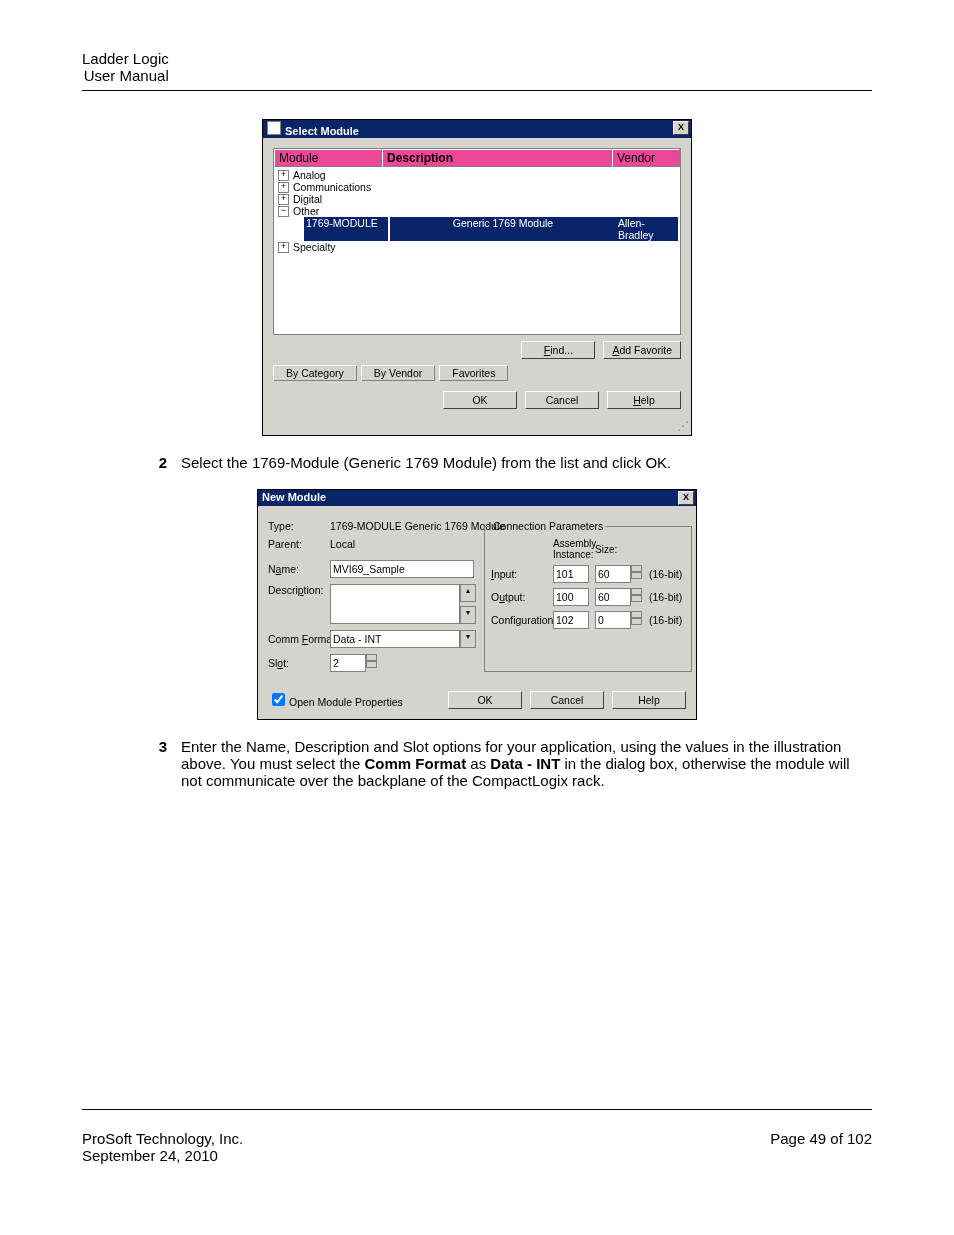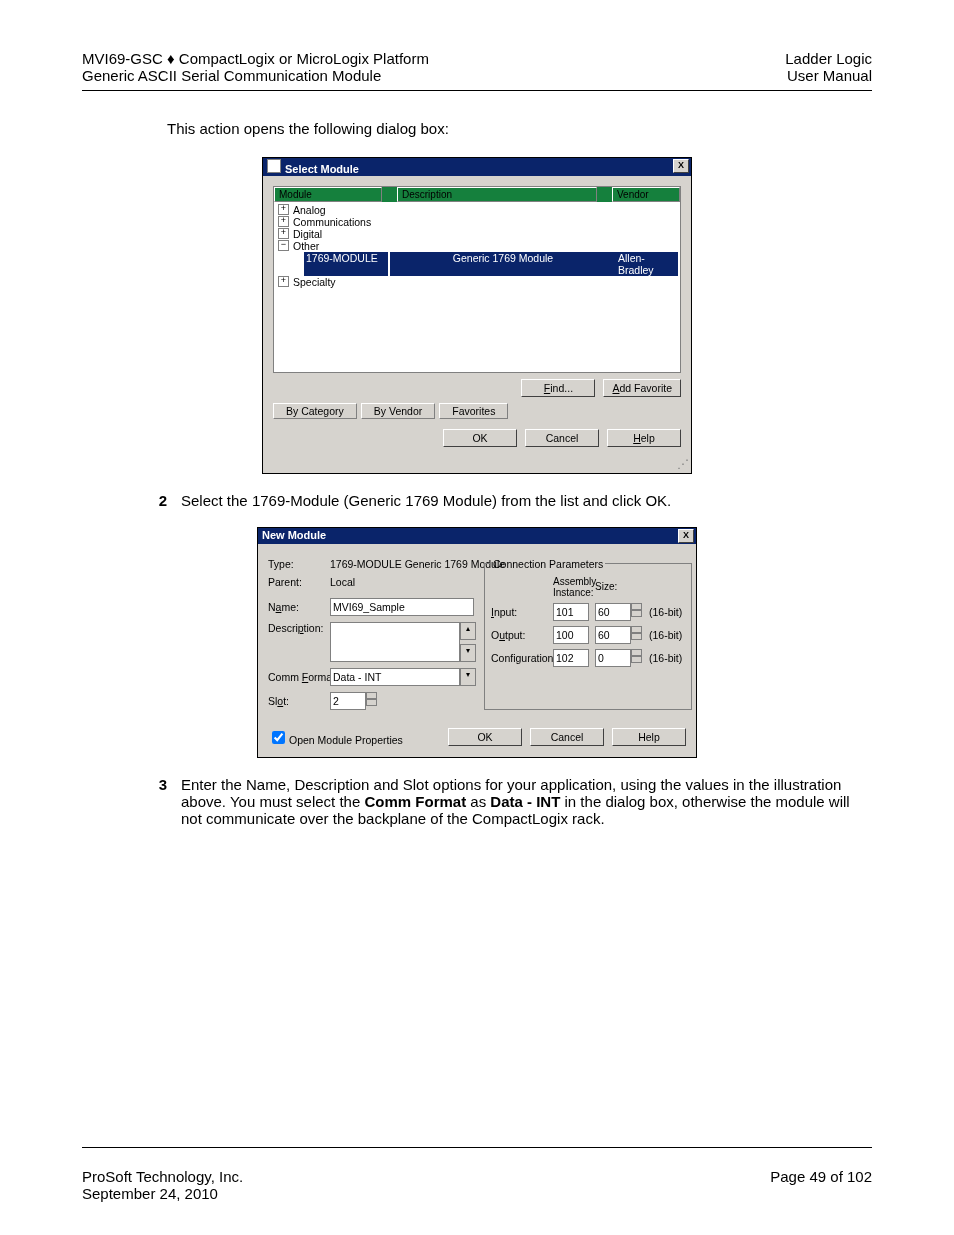--- a/index.html
+++ b/index.html
@@ -227,10 +227,6 @@
 <div class="page">
 
   <div class="header">
-    <div>
-      <div>MVI69-GSC ♦ CompactLogix or MicroLogix Platform</div>
-      <div>Generic ASCII Serial Communication Module</div>
-    </div>
     <div style="text-align:right;">
       <div>Ladder Logic</div>
       <div>User Manual</div>

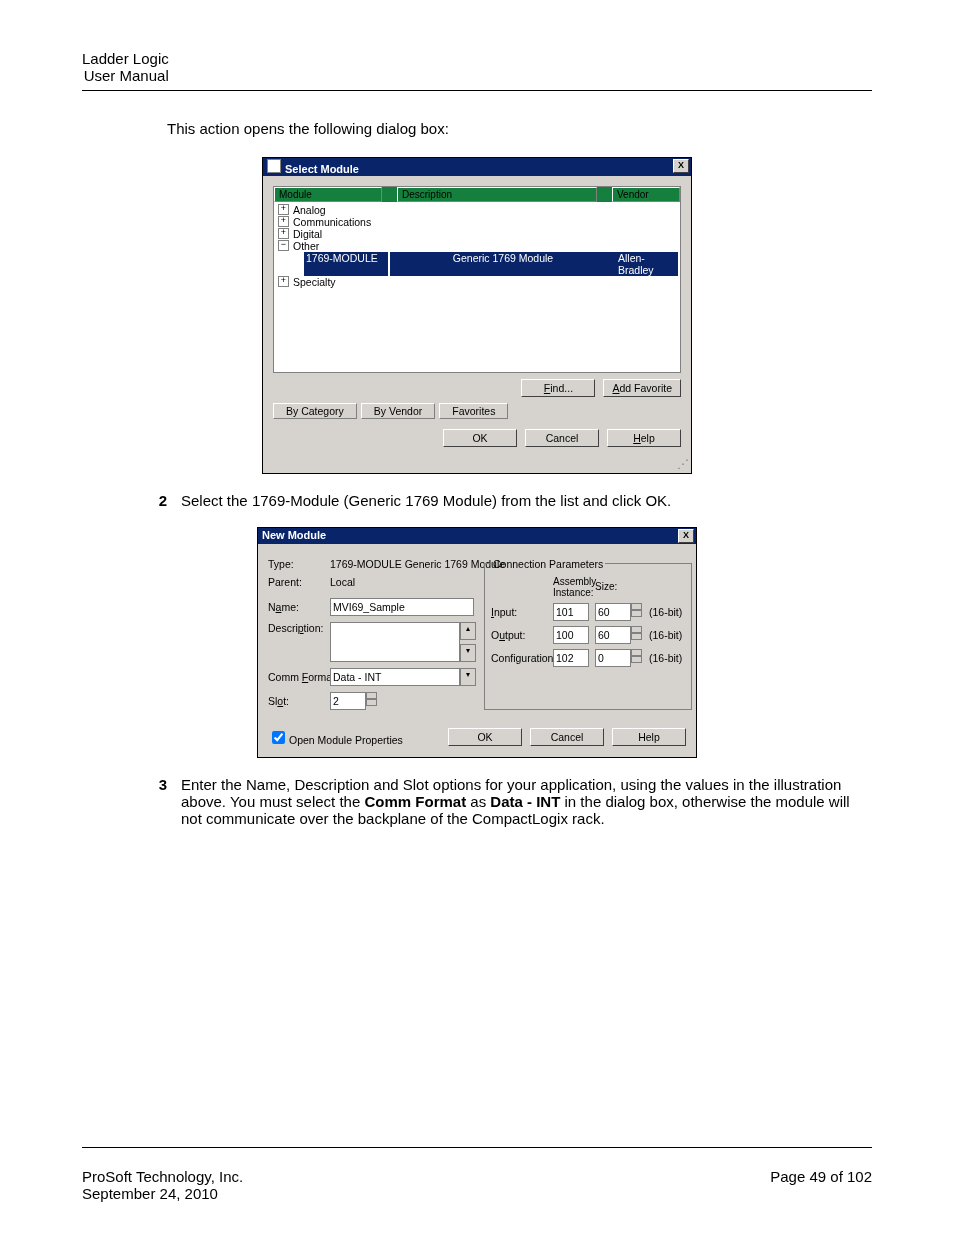--- a/index.html
+++ b/index.html
@@ -234,7 +234,6 @@
   </div>
   <hr class="hr hr-top">
 
-  <div class="body-text">This action opens the following dialog box:</div>
 
   <div class="dialog dlg-sel">
     <div class="dlg-title">

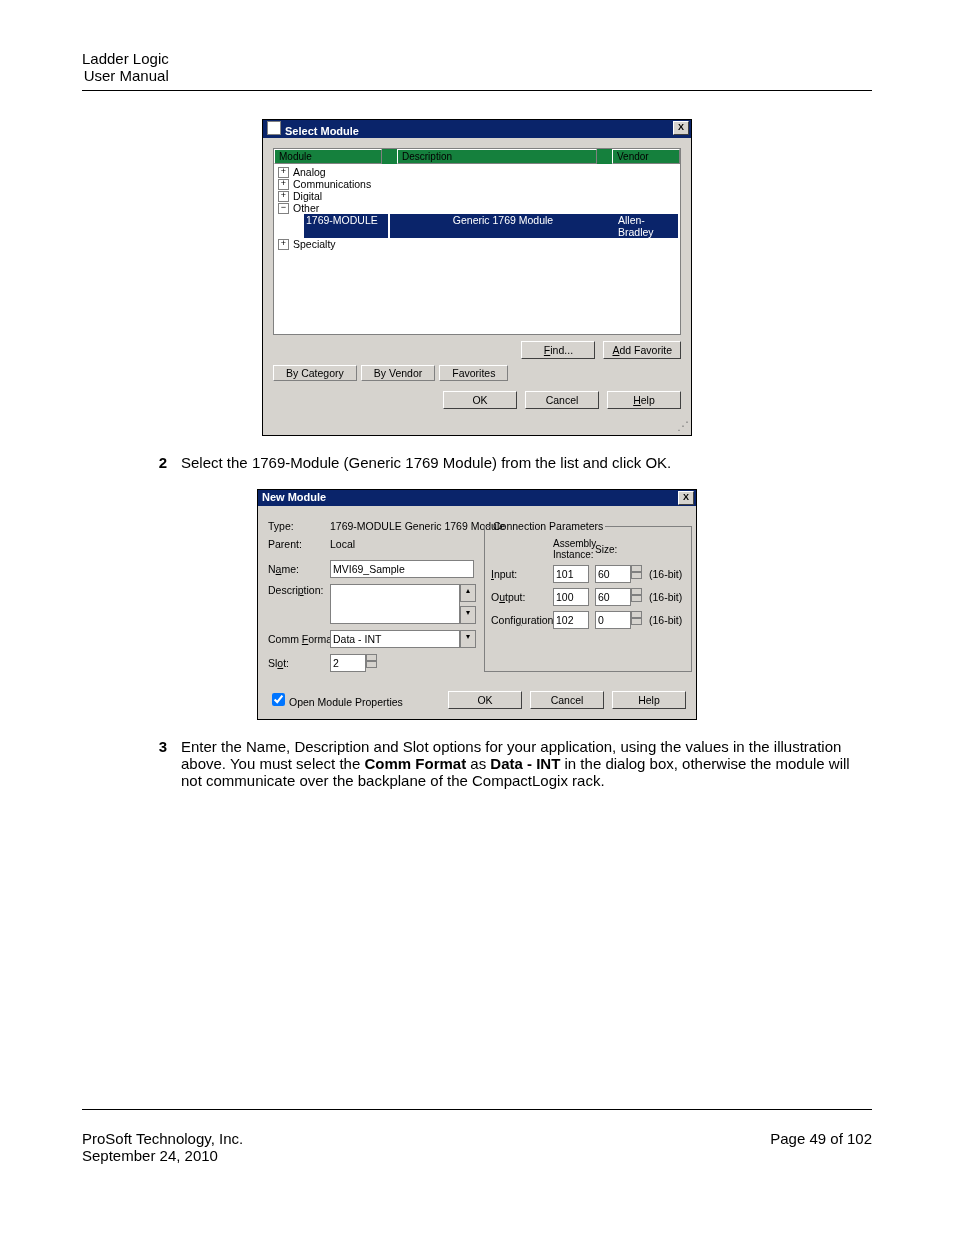--- a/index.html
+++ b/index.html
@@ -93,9 +93,8 @@
   }
   .tree-header {
     display: flex;
-    background: #15803d;
-    font-size: 10px;
-    gap: 15px;
+    background: #ec4899;
+    font-size: 12px;
   }
   .th-cell {
     padding: 1px 4px;

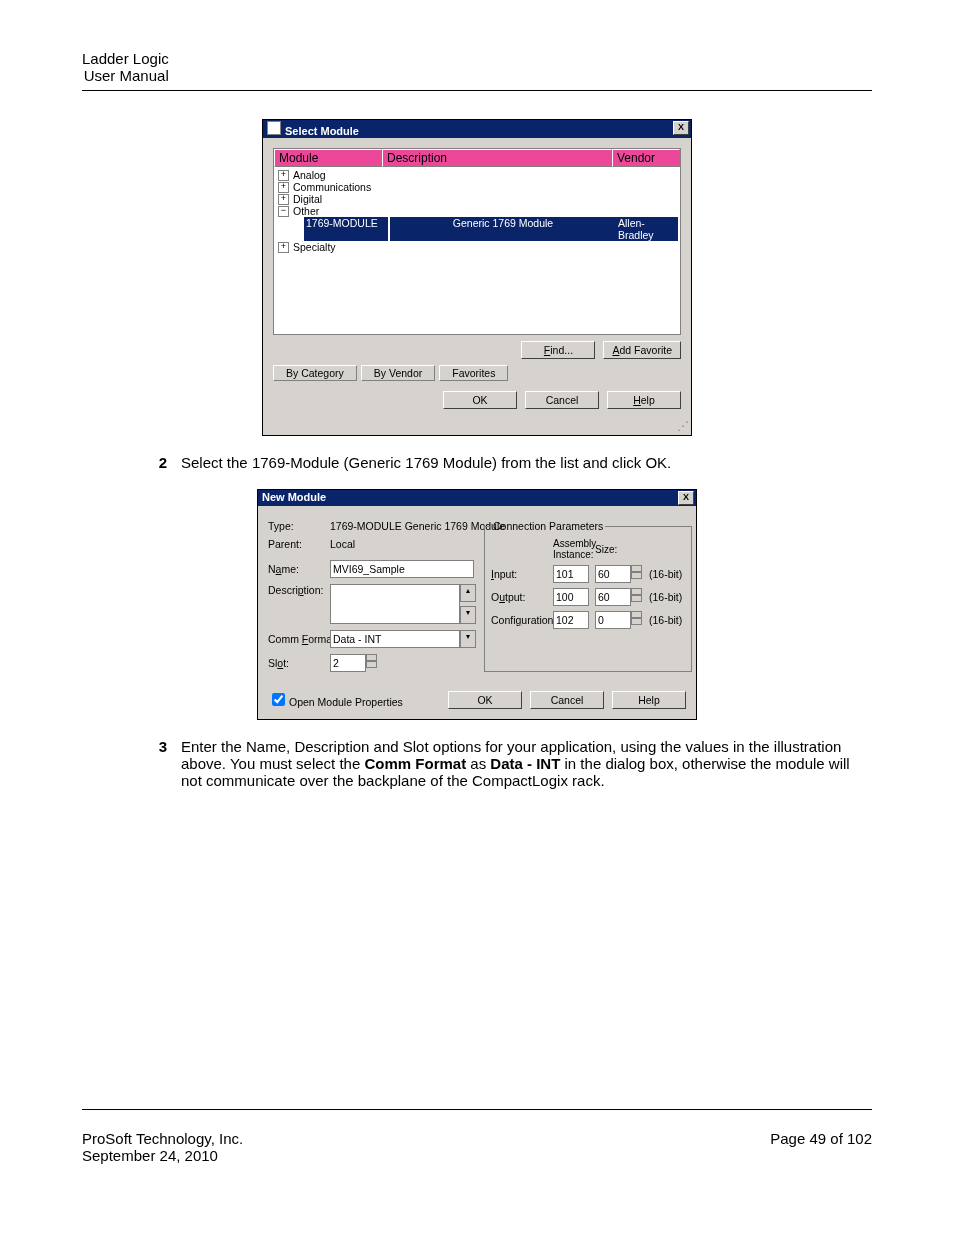--- a/index.html
+++ b/index.html
@@ -243,7 +243,7 @@
       <div class="tree-box">
         <div class="tree-header">
           <div class="th-cell" style="width:98px;">Module</div>
-          <div class="th-cell" style="flex:1;">Description</div>
+          <div class="th-cell" style="flex:1;font-weight:bold;">Description</div>
           <div class="th-cell" style="width:58px;">Vendor</div>
         </div>
         <div class="tree-content">

